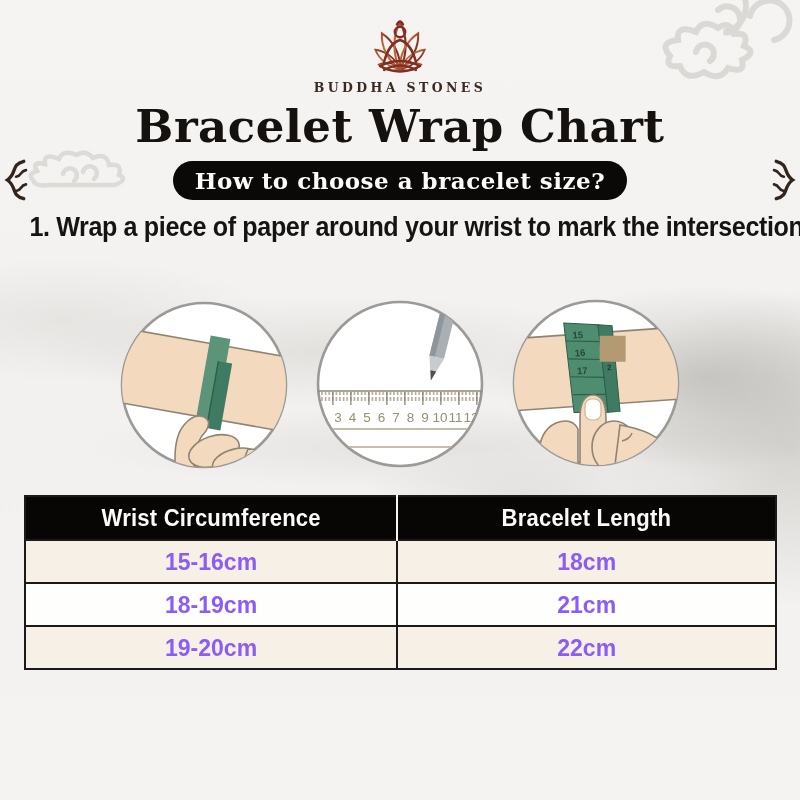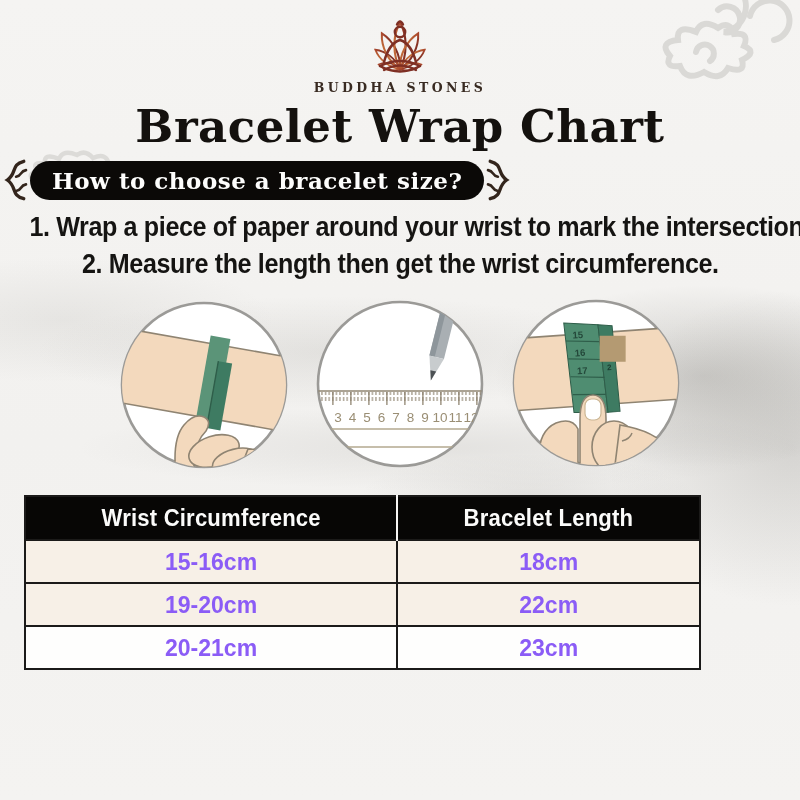--- a/index.html
+++ b/index.html
@@ -25,8 +25,8 @@
     font-family:"DejaVu Serif",serif;font-weight:700;font-size:45px;
     color:#14110e;letter-spacing:.5px;}
   
-  .banner{top:158px;left:0;right:0;display:flex;justify-content:flex-start;
-    align-items:center;}
+  .banner{top:158px;left:0;right:0;display:flex;justify-content:space-between;
+    align-items:center;gap:12px;}
   .pill{background:#0b0907;border-radius:20px;height:39px;display:flex;
     align-items:center;padding:0 22px;}
   .pill span{font-family:"DejaVu Serif",serif;font-weight:700;font-size:23px;

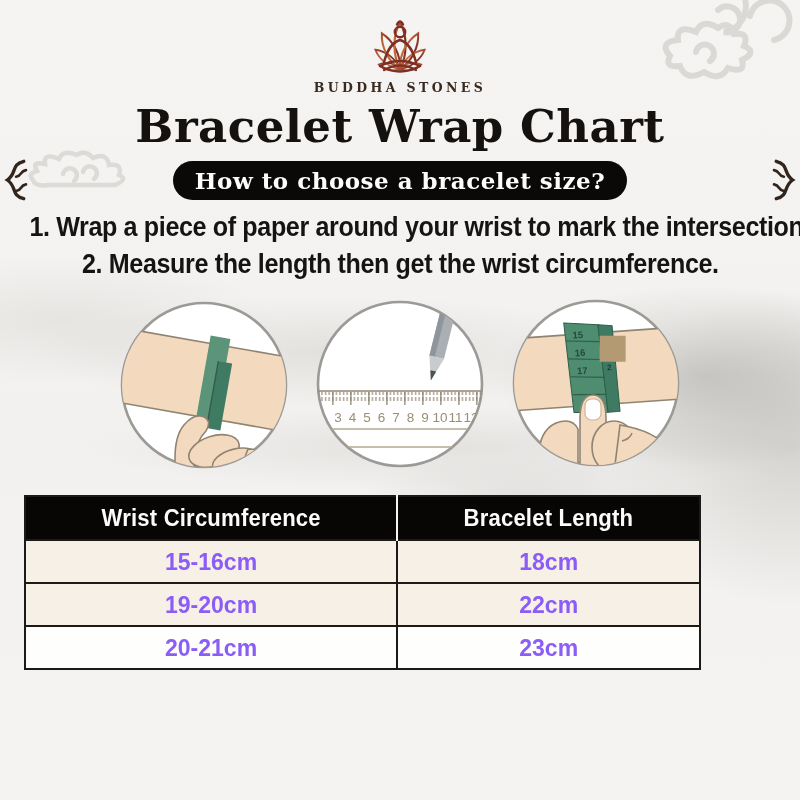--- a/index.html
+++ b/index.html
@@ -149,9 +149,6 @@
     <div class="inst-line">
       <span>1. Wrap a piece of paper around your wrist to mark the intersection.</span>
     </div>
-    <div class="inst-line">
-      <span>2. Measure the length then get the wrist circumference.</span>
-    </div>
   </div>
 
   <svg class="circle-svg" style="left:118px;top:299px;" viewBox="0 0 172 172">

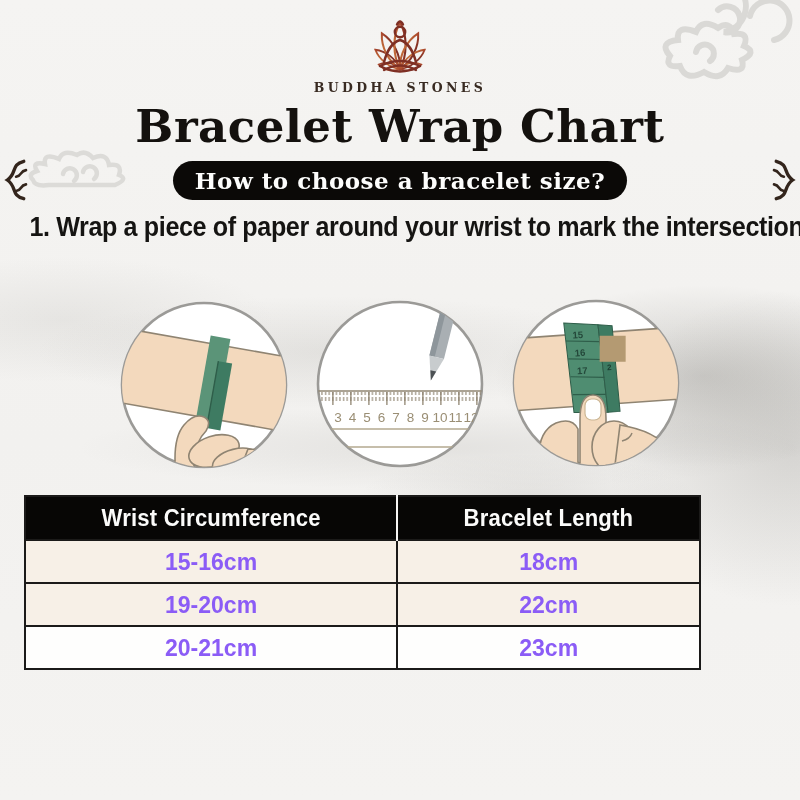--- a/index.html
+++ b/index.html
@@ -39,7 +39,7 @@
   
   .circle-svg{position:absolute;width:172px;height:172px;}
   
-  .size-table{position:absolute;top:495px;left:24px;width:677px;
+  .size-table{position:absolute;top:495px;left:24px;width:753px;
     border-collapse:collapse;table-layout:fixed;}
   .size-table th,.size-table td{text-align:center;vertical-align:middle;
     font-weight:700;}

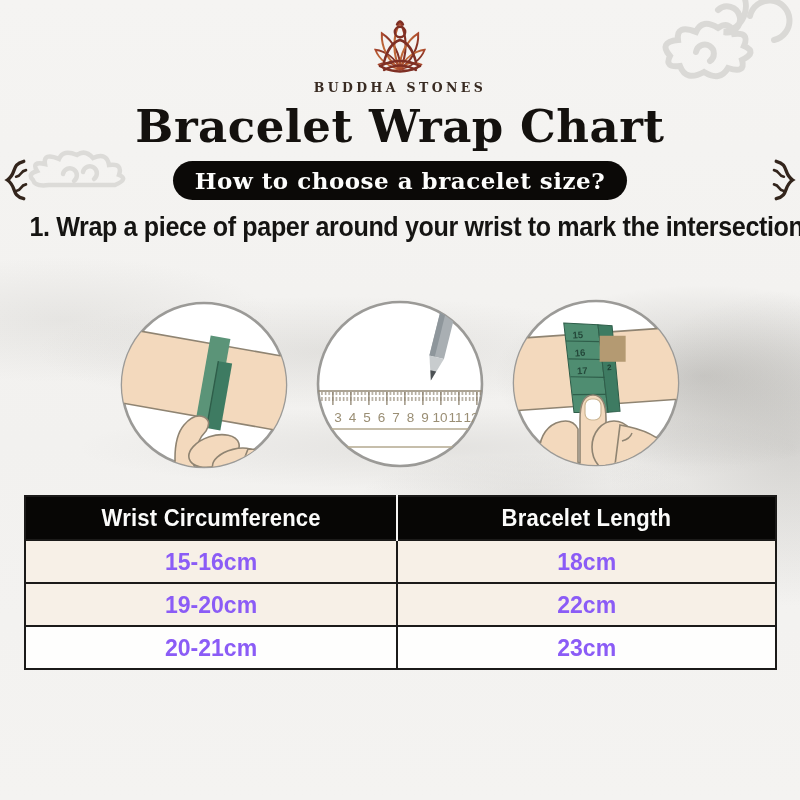--- a/index.html
+++ b/index.html
@@ -275,6 +275,10 @@
         <td><span class="cell-txt">15-16cm</span></td>
         <td><span class="cell-txt">18cm</span></td>
       </tr>
+      <tr class="white">
+        <td><span class="cell-txt">18-19cm</span></td>
+        <td><span class="cell-txt">21cm</span></td>
+      </tr>
       <tr class="cream">
         <td><span class="cell-txt">19-20cm</span></td>
         <td><span class="cell-txt">22cm</span></td>

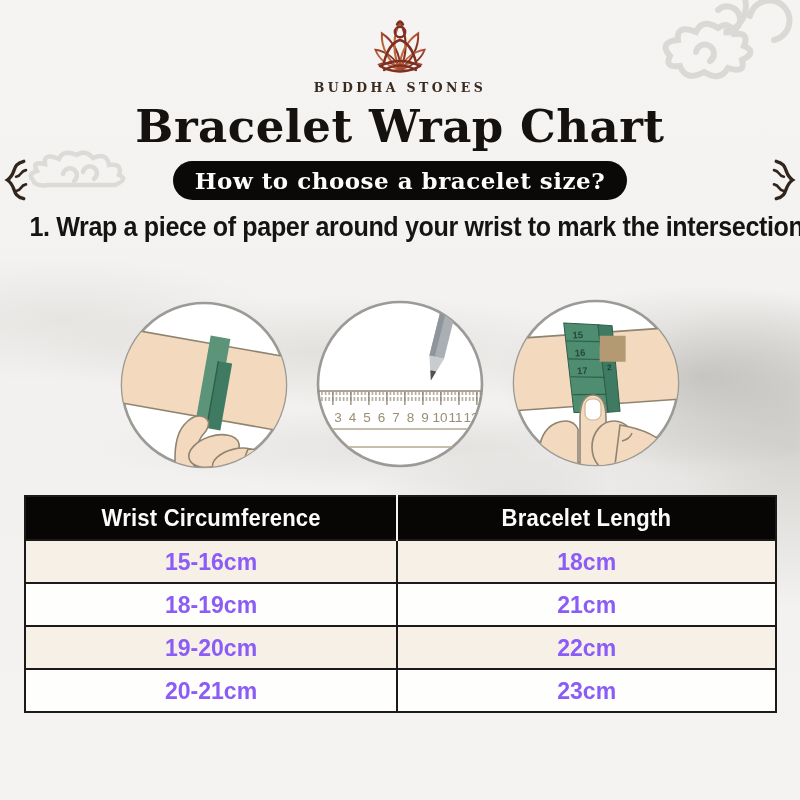--- a/index.html
+++ b/index.html
@@ -283,10 +283,6 @@
         <td><span class="cell-txt">19-20cm</span></td>
         <td><span class="cell-txt">22cm</span></td>
       </tr>
-      <tr class="white">
-        <td><span class="cell-txt">20-21cm</span></td>
-        <td><span class="cell-txt">23cm</span></td>
-      </tr>
     </tbody>
   </table>
 

